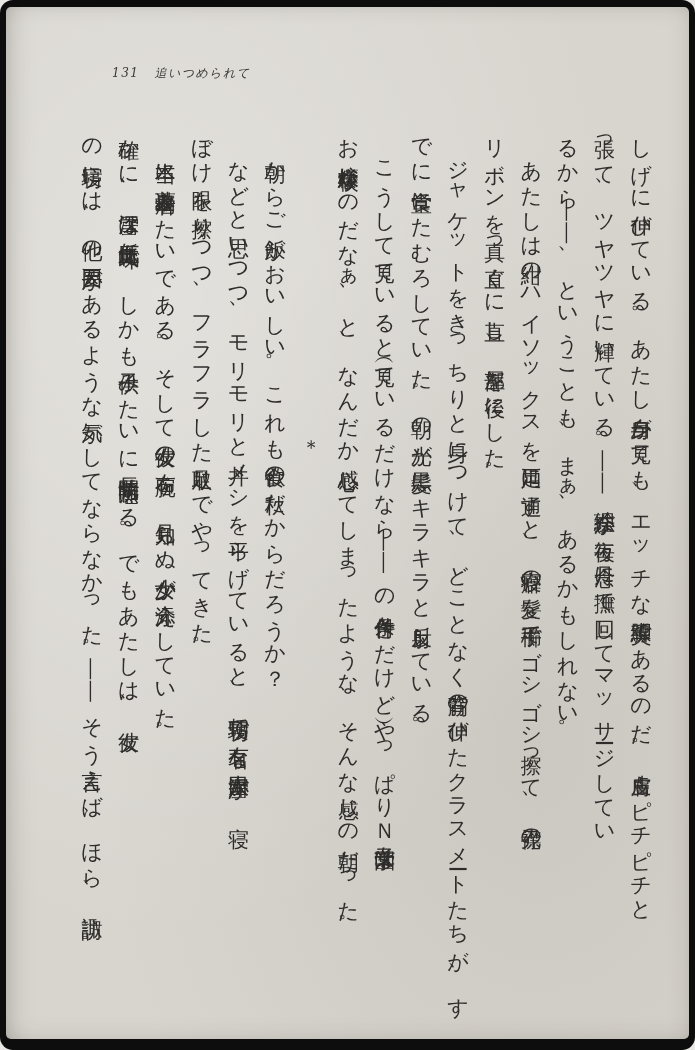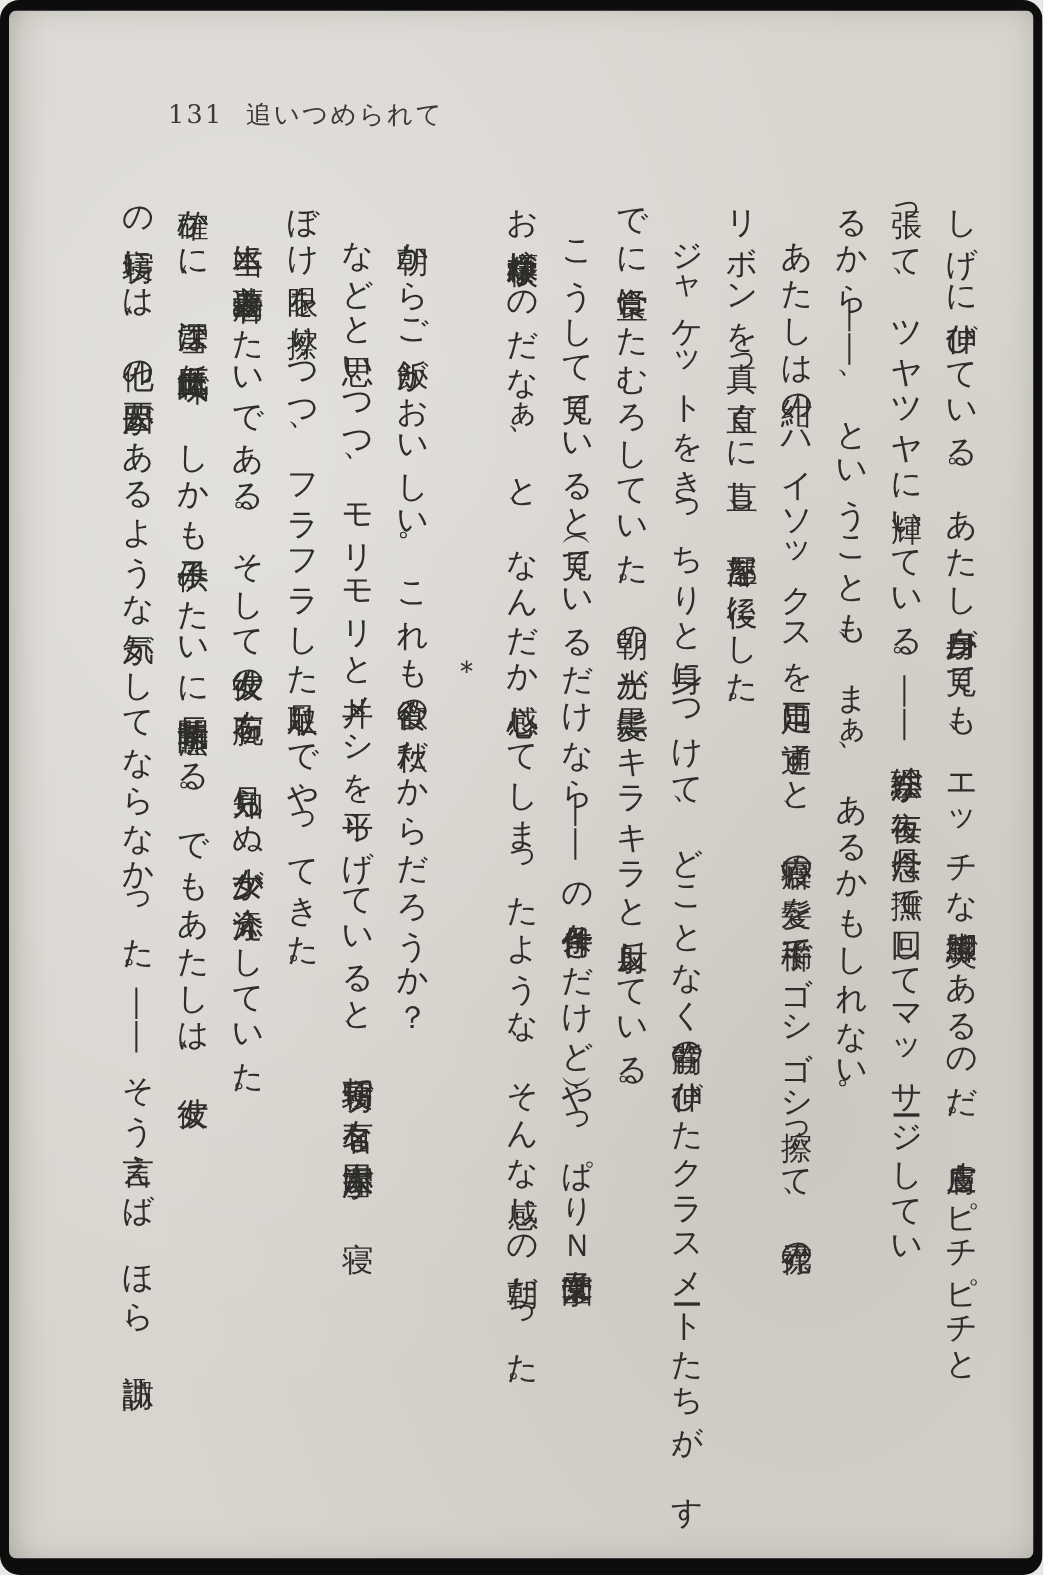--- a/index.html
+++ b/index.html
@@ -25,8 +25,9 @@
   }
   .header{
     position:absolute;left:106px;top:58px;
-    font-size:17px;color:#3b3a37;letter-spacing:1.5px;
+    font-size:12px;color:#3b3a37;letter-spacing:1.5px;
     white-space:nowrap;
+    font-style:italic;
   }
   .header .pgnum{margin-right:15px;}
   .vtext{

